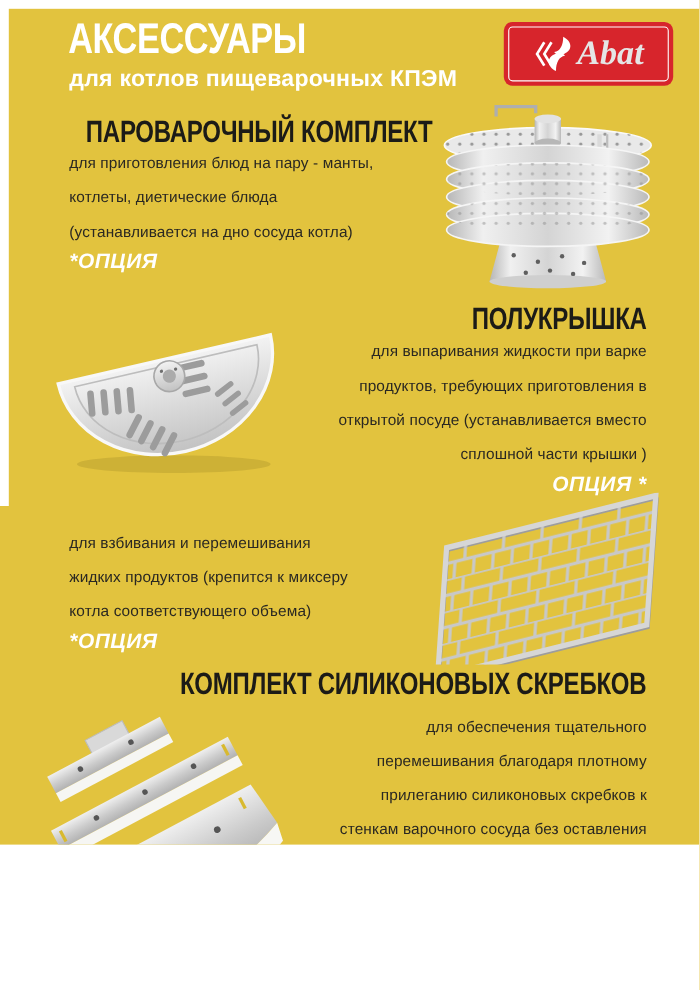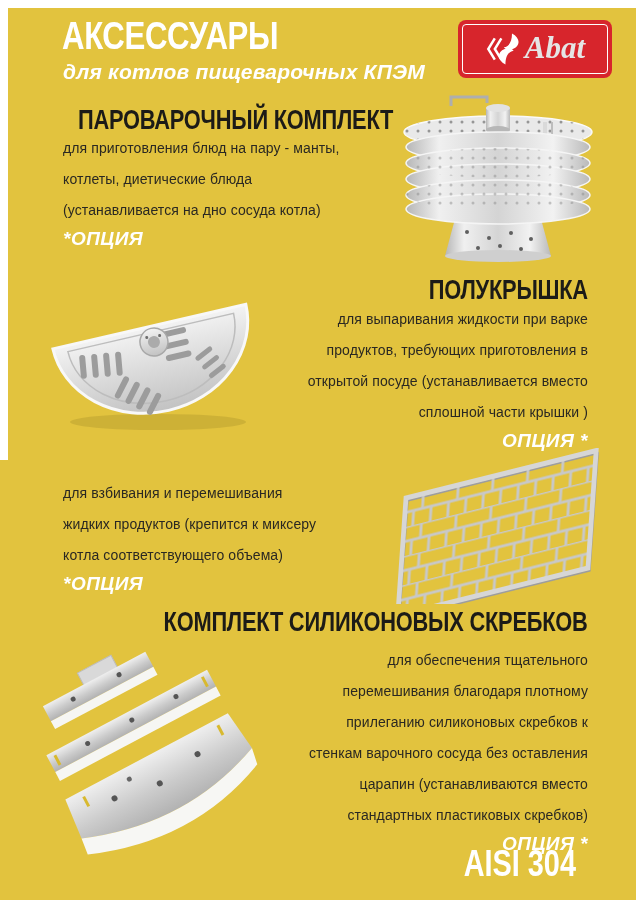--- a/index.html
+++ b/index.html
@@ -4,7 +4,7 @@
 <style>
   html,body{margin:0;padding:0;background:#ffffff;}
   .page{
-    position:relative;width:636px;height:900px;overflow:hidden;
+    position:relative;width:636px;height:768px;overflow:hidden;
     background:#e2c33e;
     font-family:"Liberation Sans",sans-serif;
   }

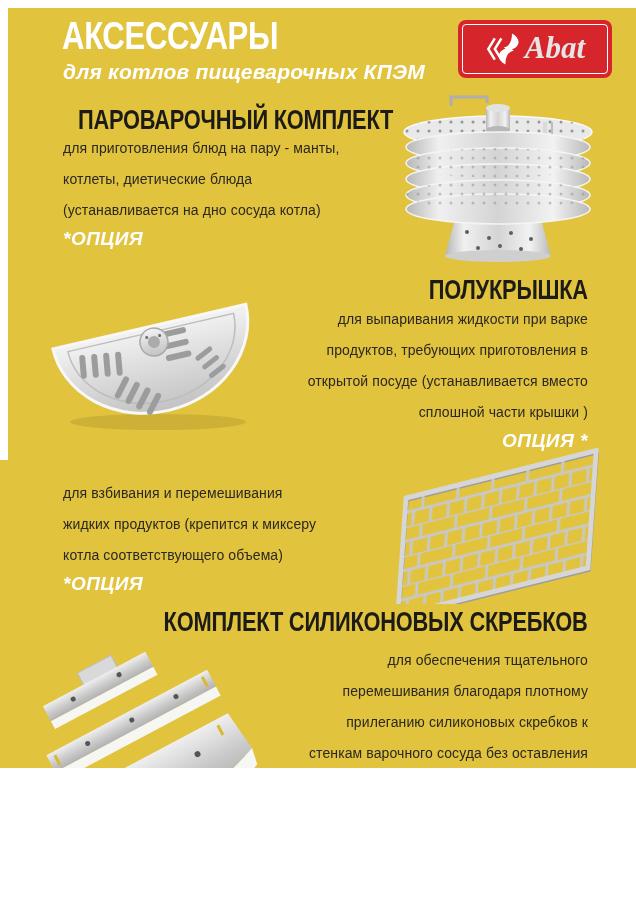--- a/index.html
+++ b/index.html
@@ -19,7 +19,7 @@
   .title>span{display:inline-block;transform:scaleX(.8);transform-origin:left center;}
   .subtitle{
     position:absolute;left:63px;top:60px;color:#fff;font-weight:bold;
-    font-size:21px;letter-spacing:.2px;white-space:nowrap;font-style:italic;
+    font-size:21px;letter-spacing:.2px;white-space:nowrap;
   }
 
   .logo{

